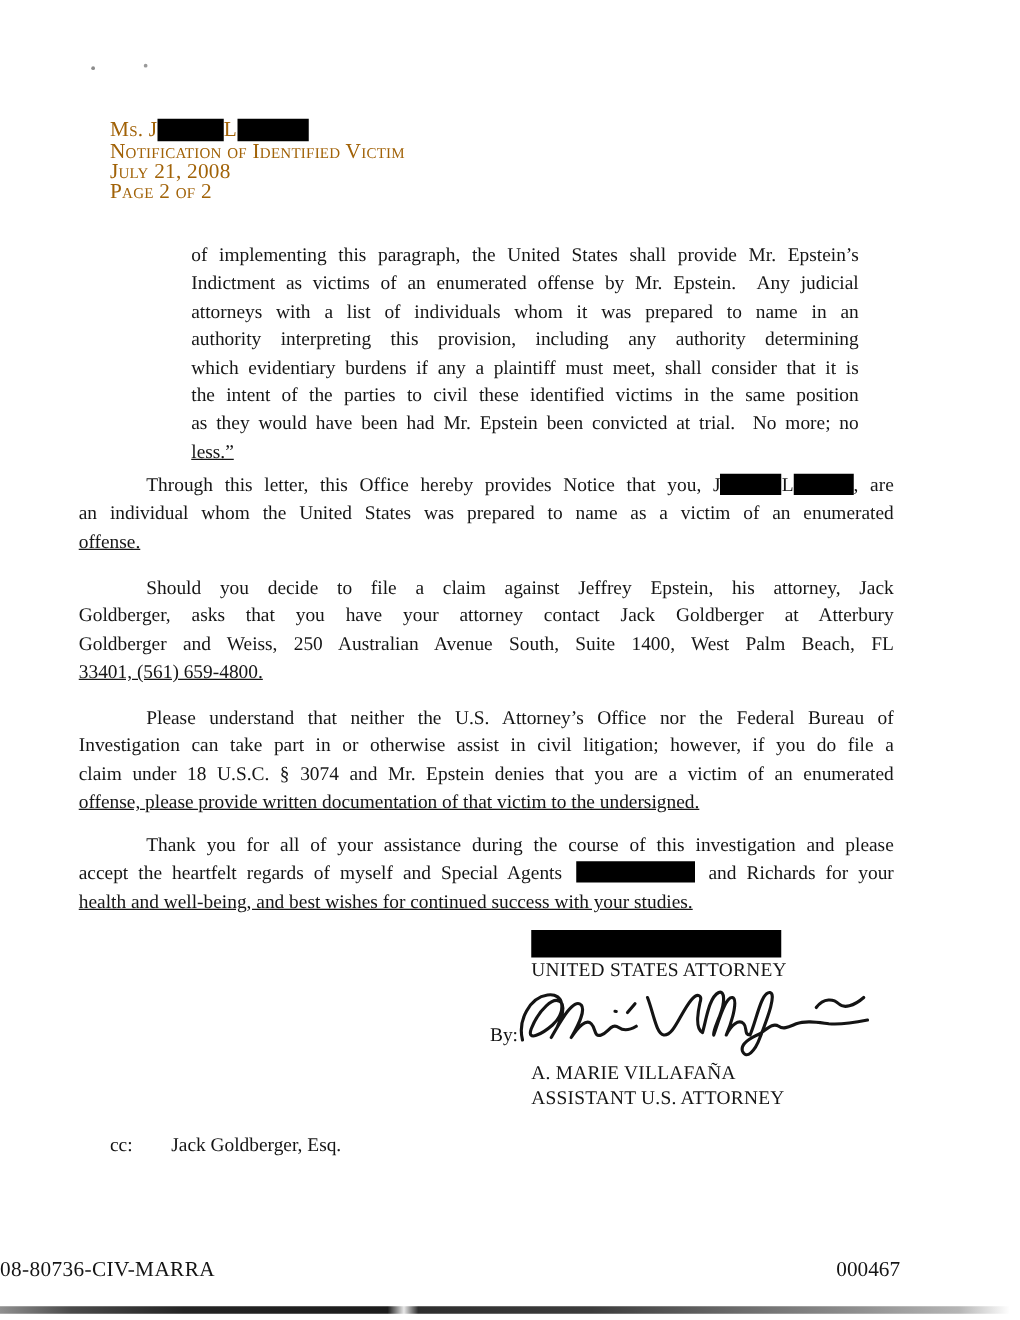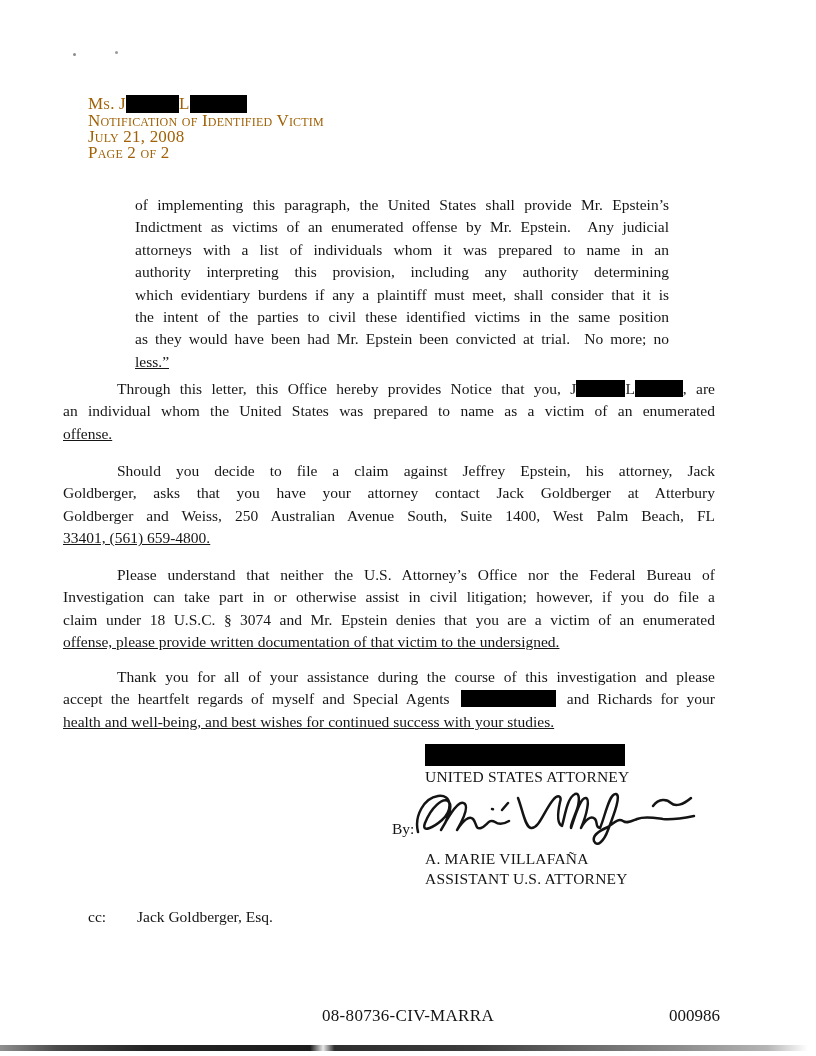--- a/index.html
+++ b/index.html
@@ -93,7 +93,7 @@
     <span class="hline">Page 2 of 2</span>
   </div>
 
-  <div class="block" style="left:135px;top:194px;width:534px;">
+  <div class="block" style="left:153px;top:194px;width:534px;">
     <span class="line">of implementing this paragraph, the United States shall provide Mr. Epstein’s</span>
     <span class="line">Indictment as victims of an enumerated offense by Mr. Epstein.&nbsp; Any judicial</span>
     <span class="line">attorneys with a list of individuals whom it was prepared to name in an</span>

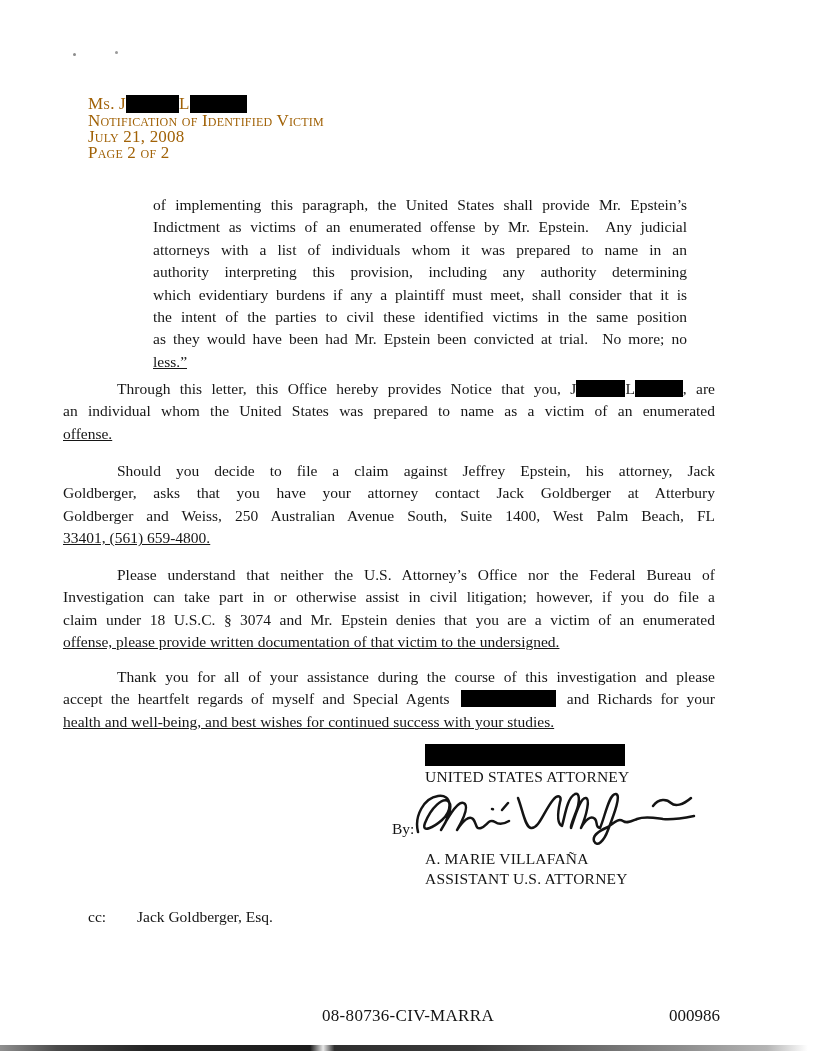--- a/index.html
+++ b/index.html
@@ -62,7 +62,7 @@
   
   .footer-case{
     position:absolute;left:0;top:1006px;width:816px;
-    text-align:center;font-size:17px;color:#141414;letter-spacing:.3px;
+    text-align:left;font-size:17px;color:#141414;letter-spacing:.3px;
   }
   .footer-bates{
     position:absolute;right:96px;top:1006px;

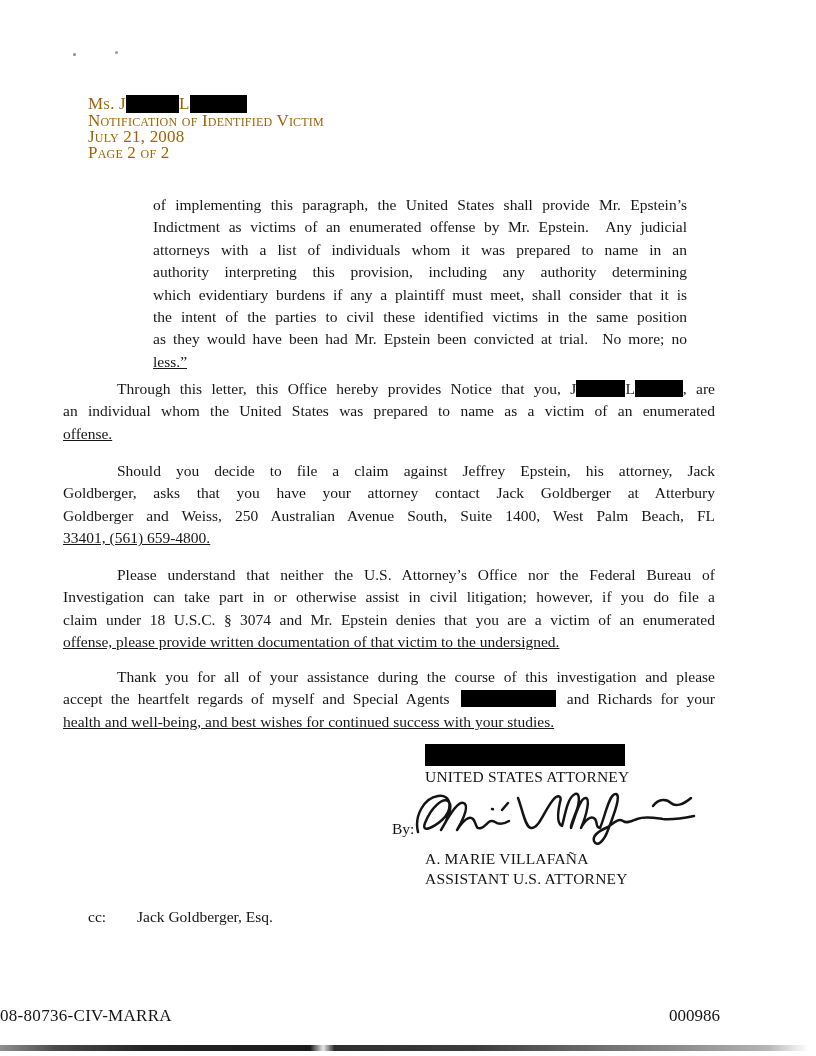--- a/index.html
+++ b/index.html
@@ -163,7 +163,7 @@
   <div class="cc-name">Jack Goldberger, Esq.</div>
 
   <div class="footer-case">08-80736-CIV-MARRA</div>
-  <div class="footer-bates">000986</div>
+  <div class="footer-bates">000467</div>
 
   <div class="bottom-strip"></div>
 

